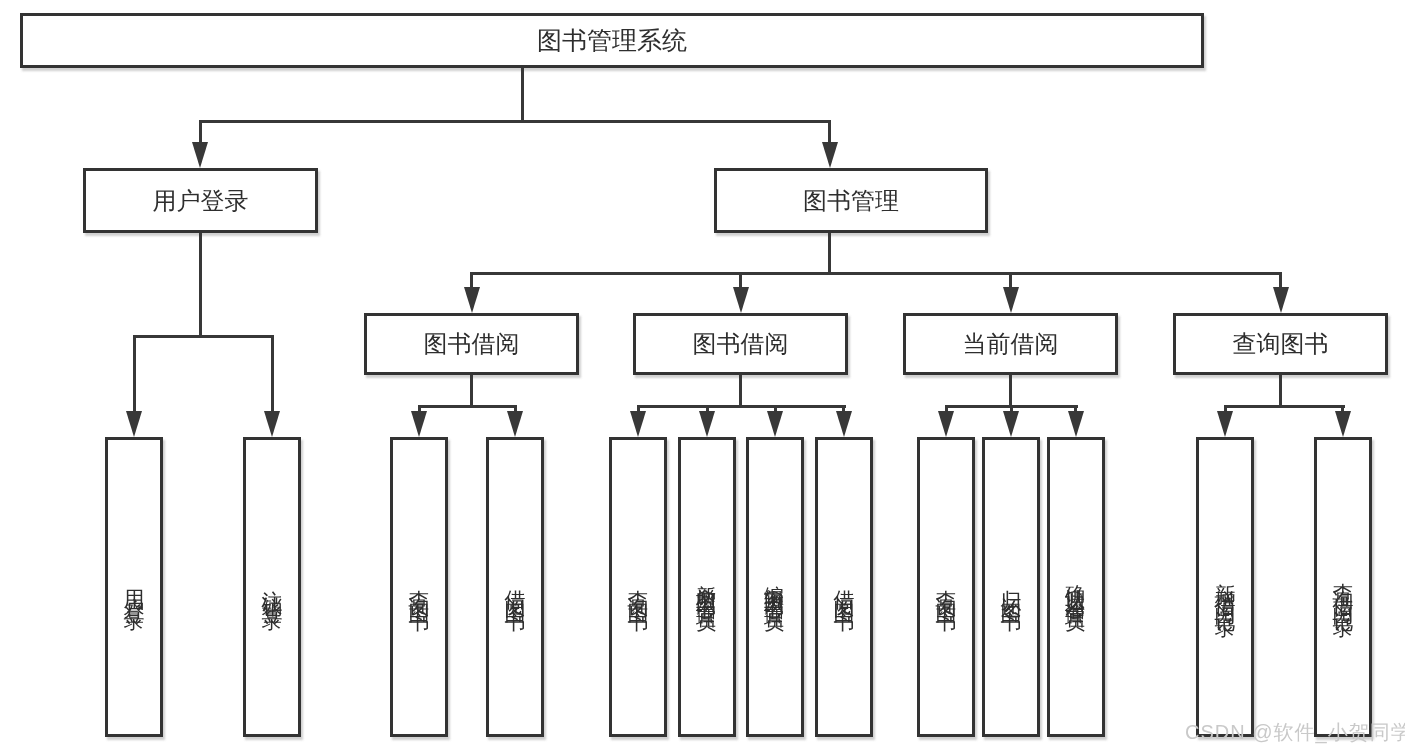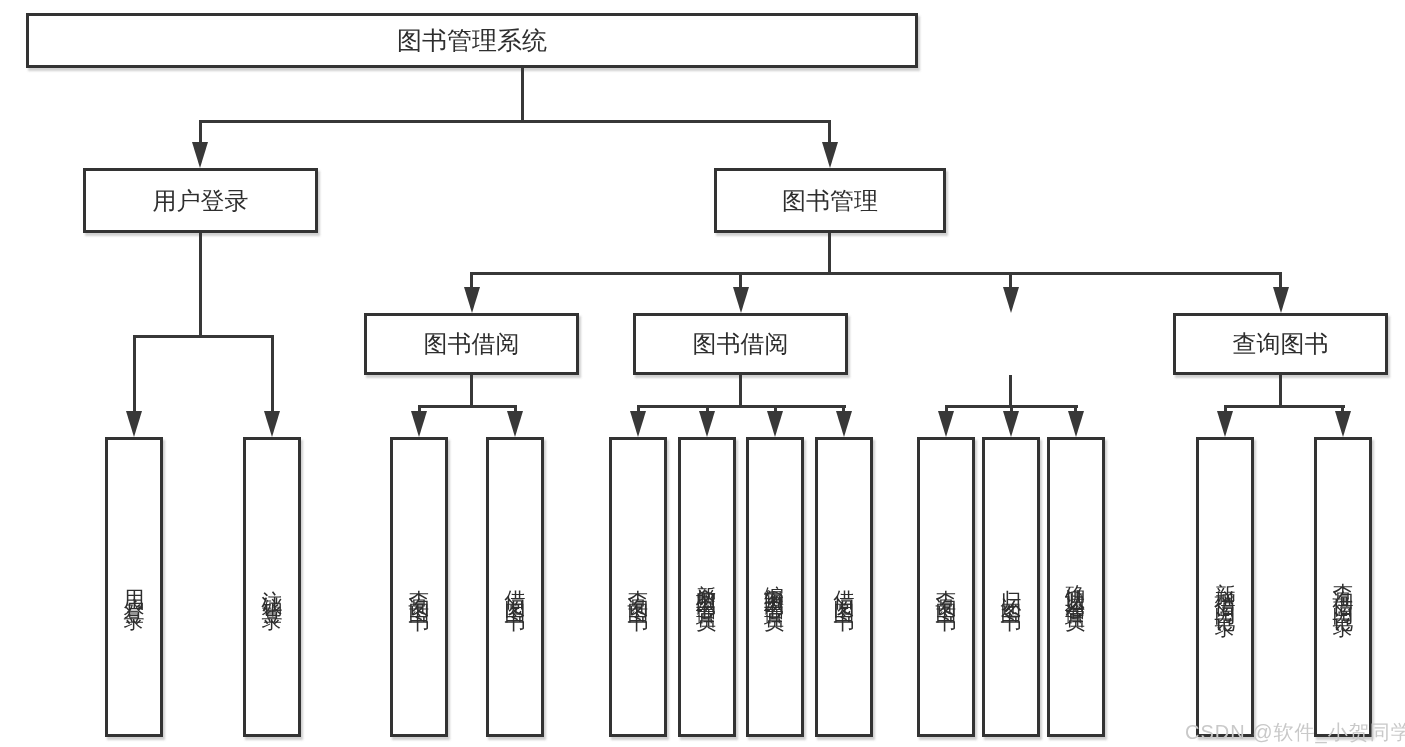--- a/index.html
+++ b/index.html
@@ -60,7 +60,7 @@
 
 <div id="canvas">
 
-  <div class="box root" style="left:20px;top:13px;width:892px;height:55px;margin-left:6px;">
+  <div class="box root" style="left:20px;top:13px;width:1184px;height:55px;">
     <span>图书管理系统</span>
   </div>
 

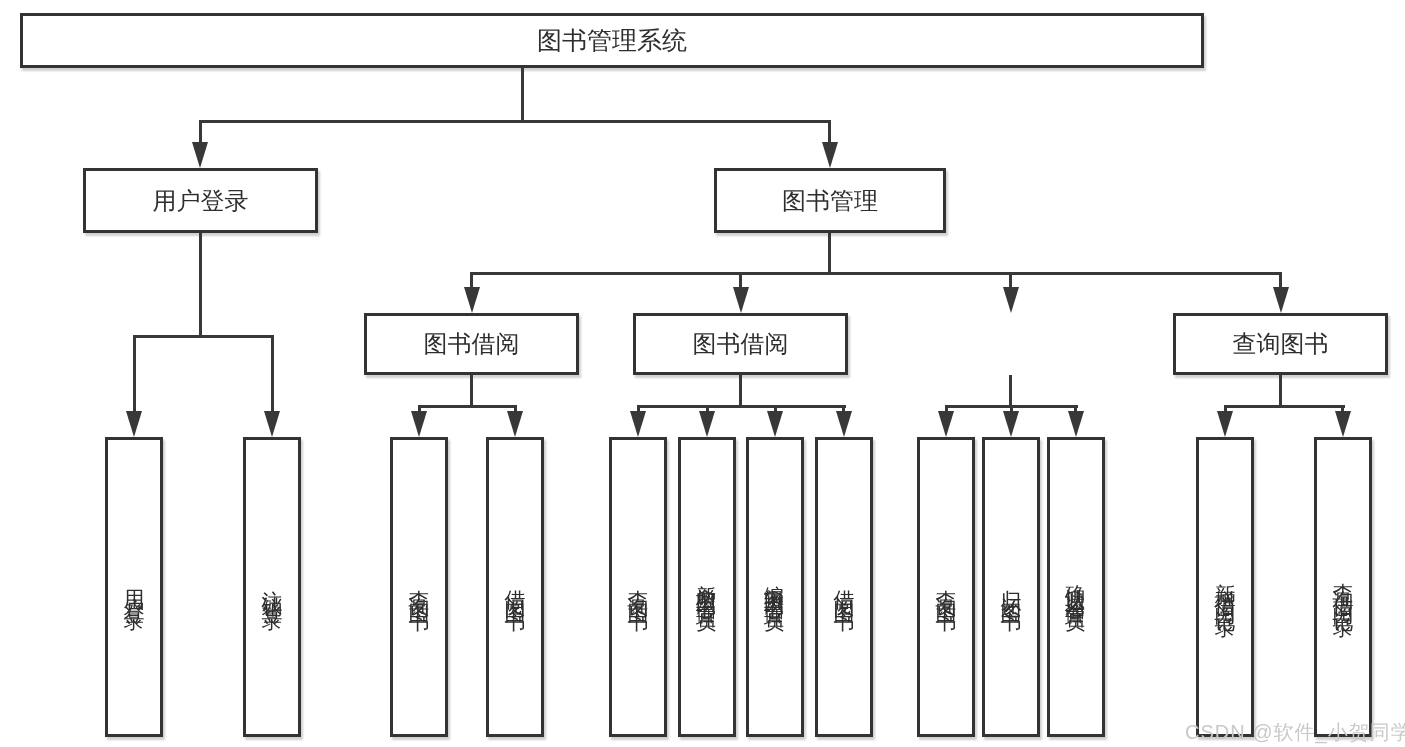--- a/index.html
+++ b/index.html
@@ -74,7 +74,7 @@
   <div class="box" style="left:83px;top:168px;width:235px;height:65px;">
     <span>用户登录</span>
   </div>
-  <div class="box" style="left:714px;top:168px;width:232px;height:65px;">
+  <div class="box" style="left:714px;top:168px;width:274px;height:65px;">
     <span>图书管理</span>
   </div>
 

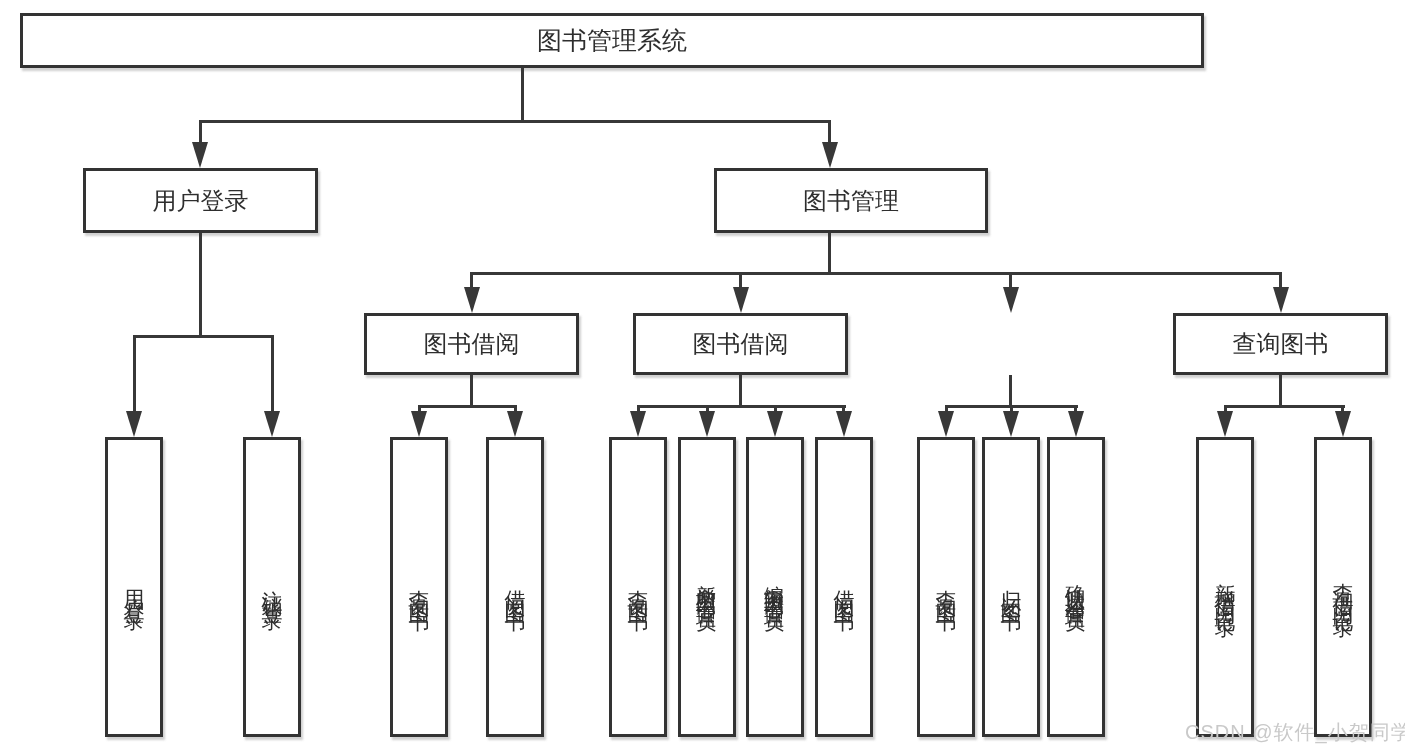--- a/index.html
+++ b/index.html
@@ -102,6 +102,9 @@
   <div class="box" style="left:633px;top:313px;width:215px;height:62px;">
     <span>图书借阅</span>
   </div>
+  <div class="box" style="left:903px;top:313px;width:215px;height:62px;">
+    <span>当前借阅</span>
+  </div>
   <div class="box" style="left:1173px;top:313px;width:215px;height:62px;">
     <span>查询图书</span>
   </div>

